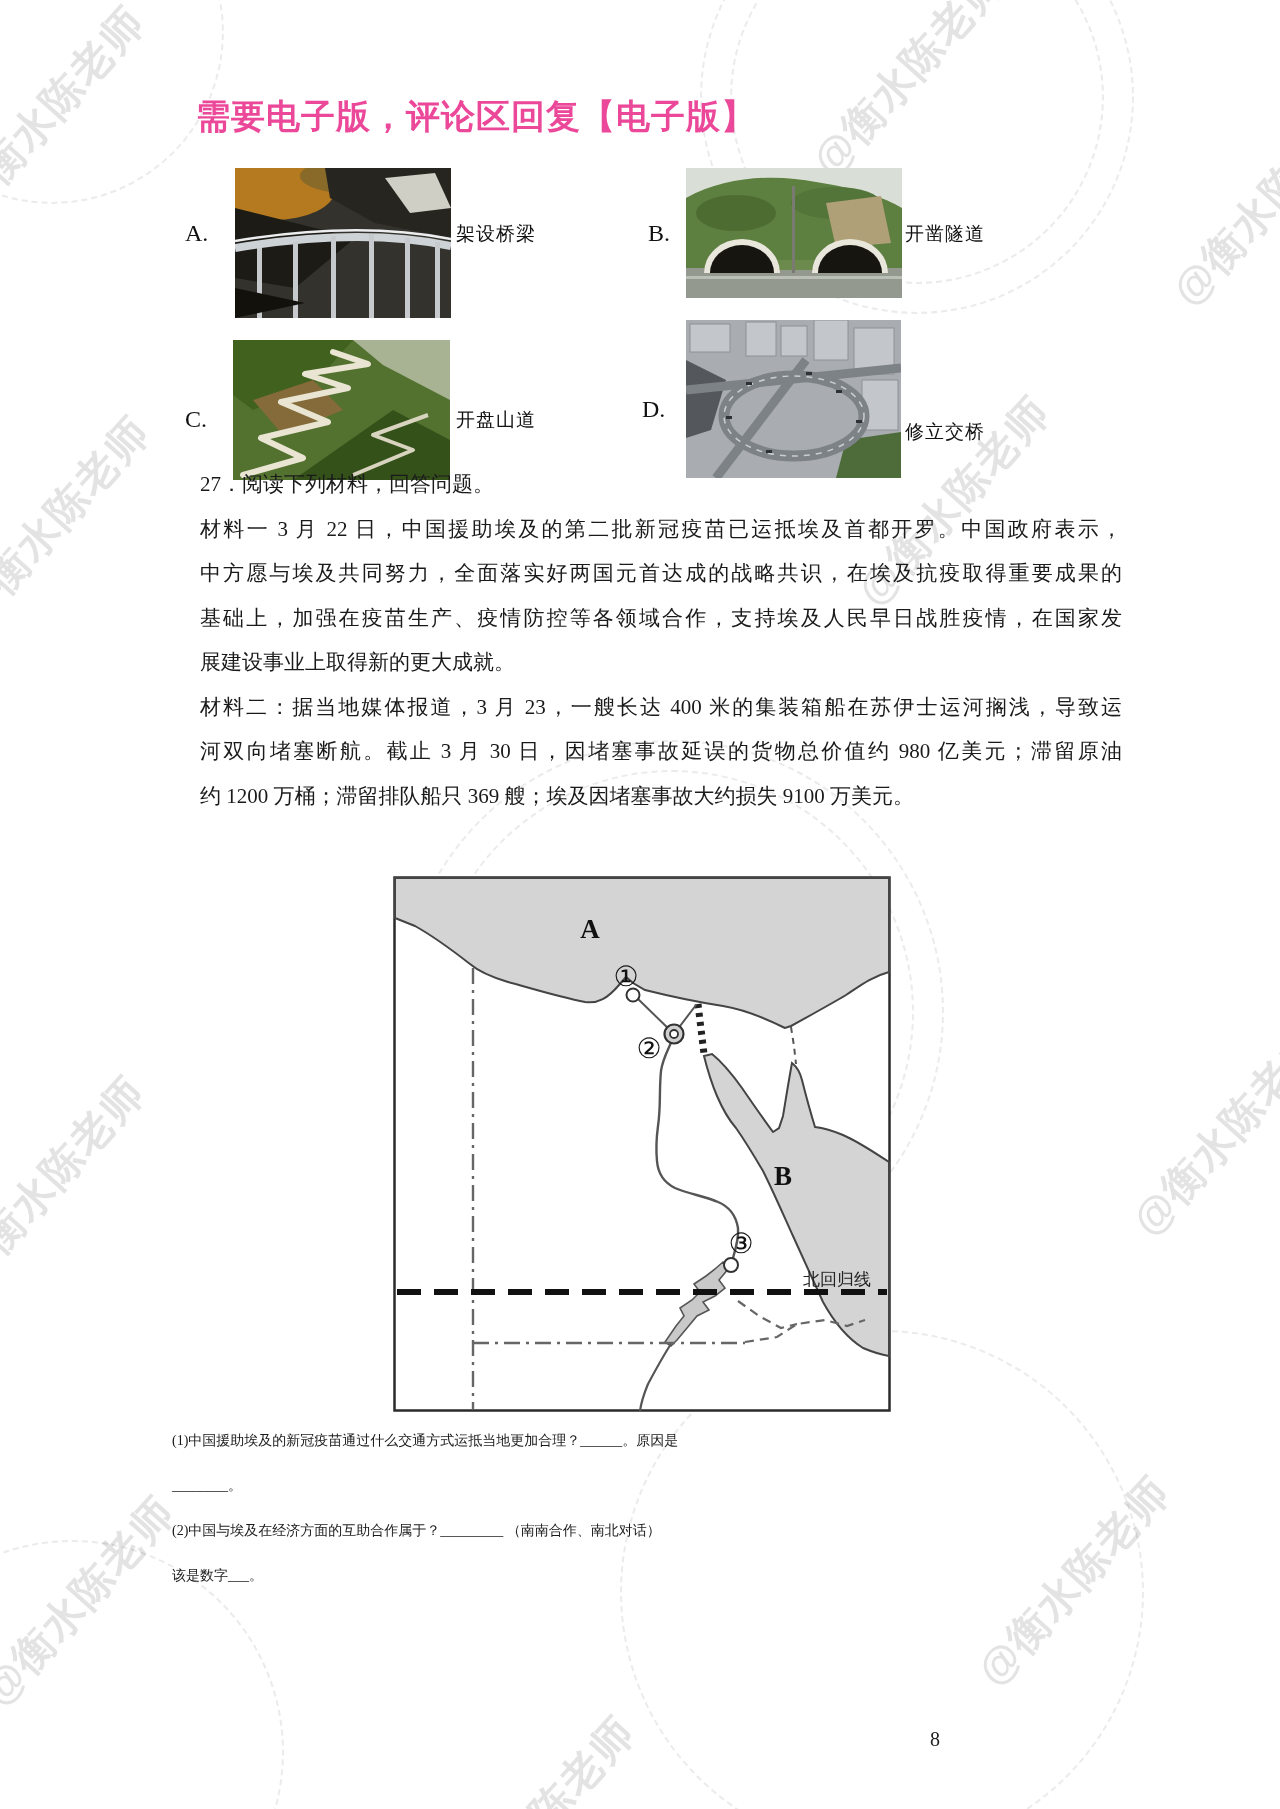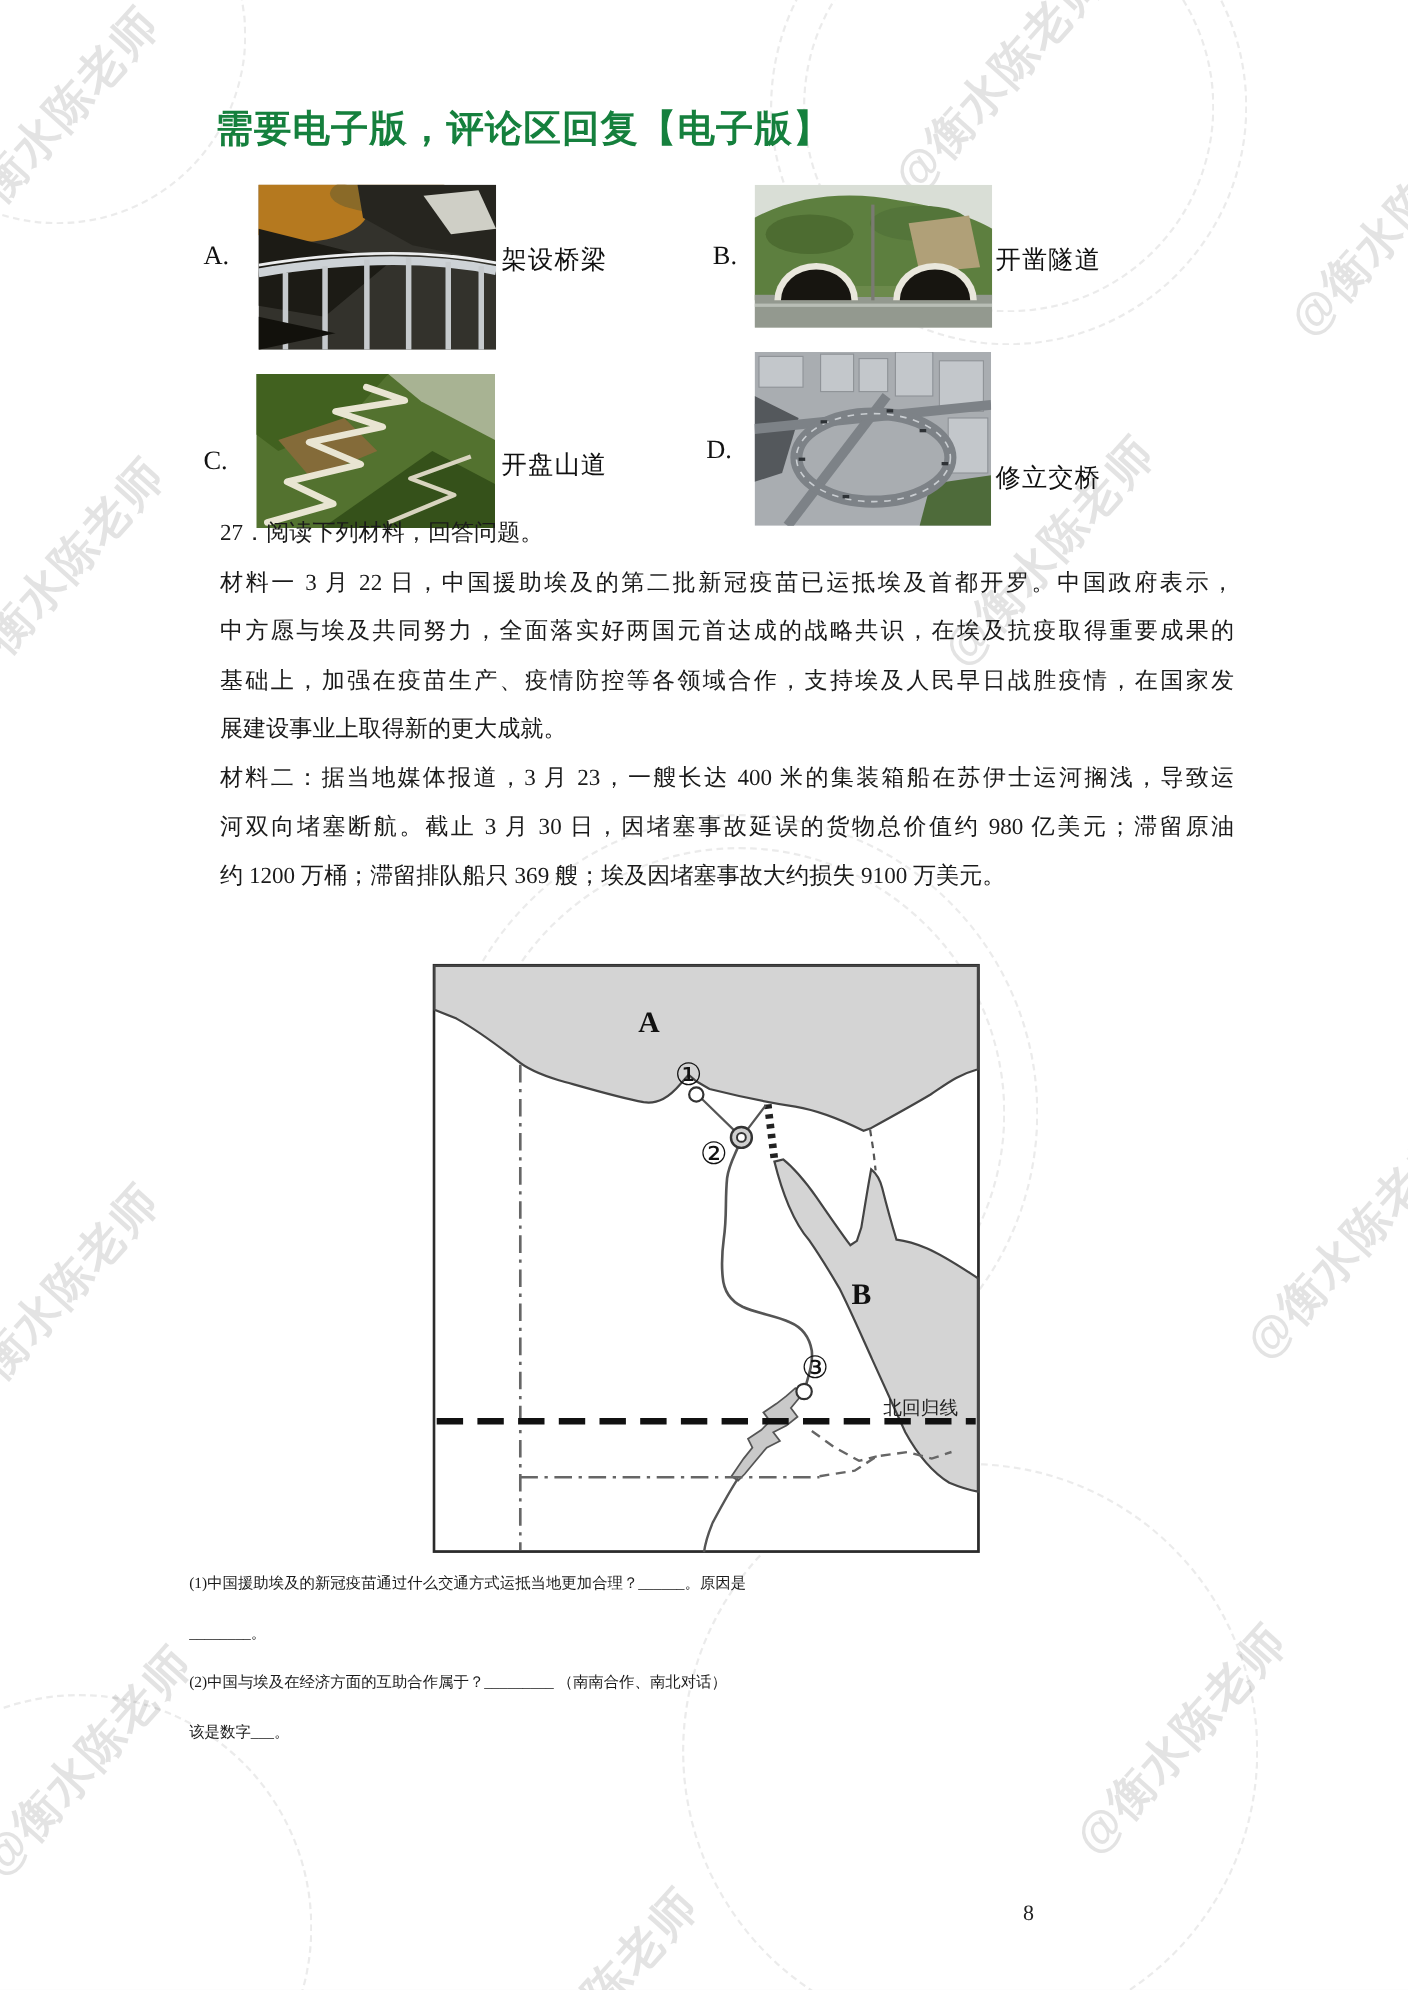--- a/index.html
+++ b/index.html
@@ -11,7 +11,7 @@
       white-space:nowrap;letter-spacing:2px;pointer-events:none;}
   .dcirc{position:absolute;border:2px dashed rgba(90,90,90,0.12);border-radius:50%;pointer-events:none;}
   .header{position:absolute;left:196px;top:94px;font-family:"Liberation Sans",sans-serif;
-          font-weight:bold;font-size:34px;color:#15803d;letter-spacing:1px;white-space:nowrap;}
+          font-weight:bold;font-size:34px;color:#ec4899;letter-spacing:1px;white-space:nowrap;}
   .optlabel{position:absolute;font-size:24px;color:#111;white-space:nowrap;}
   .optcap{position:absolute;font-size:23px;color:#111;white-space:nowrap;letter-spacing:1px;}
   .optimg{position:absolute;display:block;}

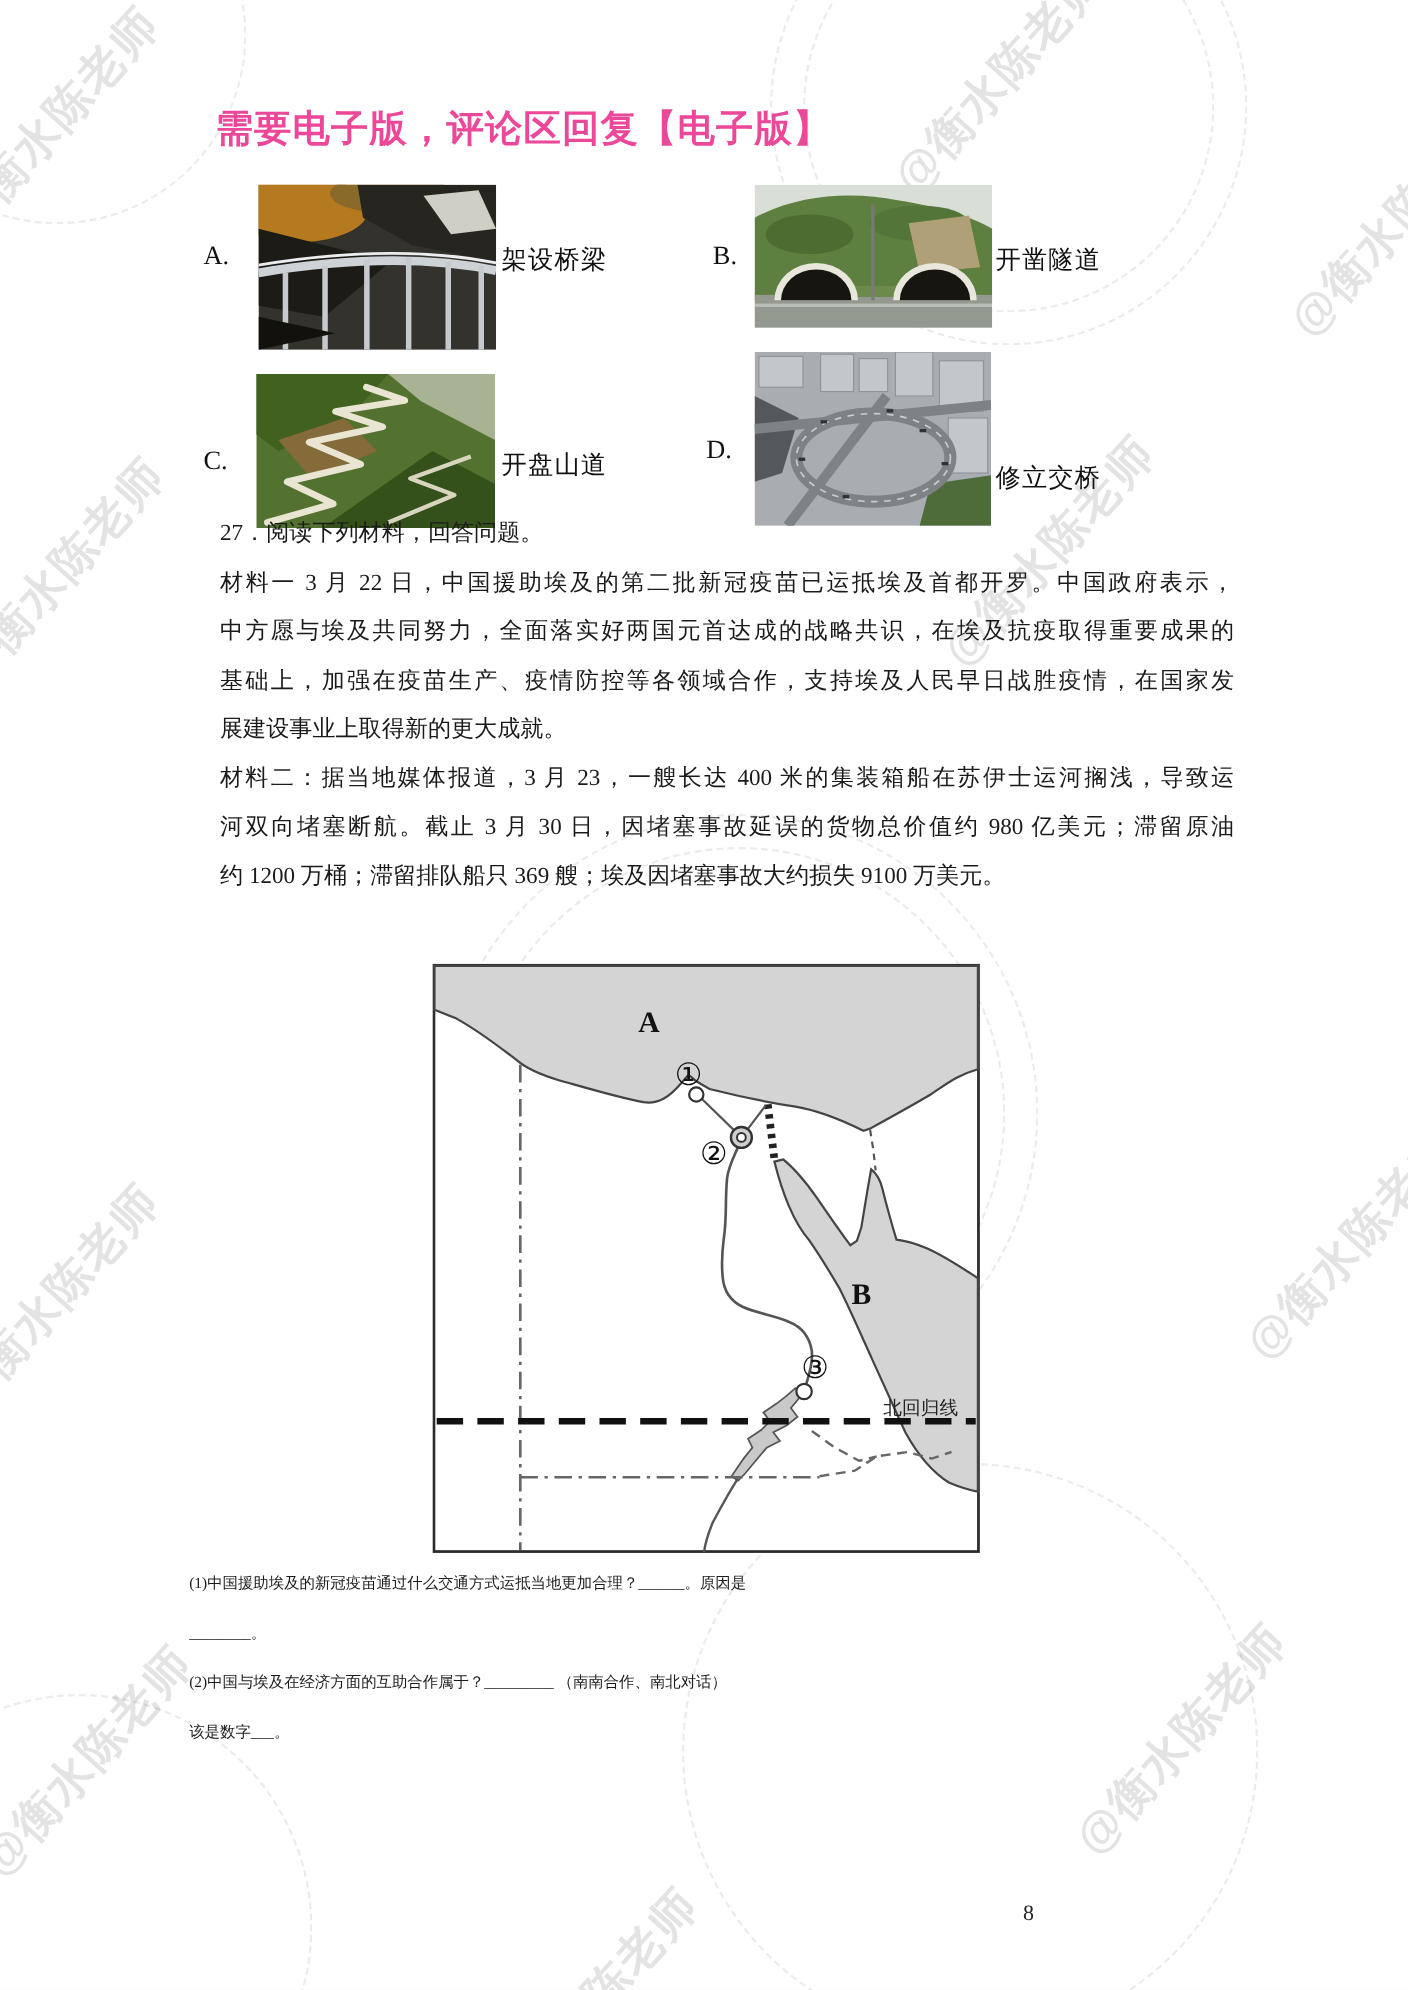--- a/index.html
+++ b/index.html
@@ -13,7 +13,7 @@
   .header{position:absolute;left:196px;top:94px;font-family:"Liberation Sans",sans-serif;
           font-weight:bold;font-size:34px;color:#ec4899;letter-spacing:1px;white-space:nowrap;}
   .optlabel{position:absolute;font-size:24px;color:#111;white-space:nowrap;}
-  .optcap{position:absolute;font-size:23px;color:#111;white-space:nowrap;letter-spacing:1px;}
+  .optcap{position:absolute;font-size:19px;color:#111;white-space:nowrap;letter-spacing:1px;}
   .optimg{position:absolute;display:block;}
   .para{position:absolute;left:172px;top:462px;width:950px;font-size:21px;line-height:44.5px;}
   .para div{white-space:nowrap;margin-left:28px;}

